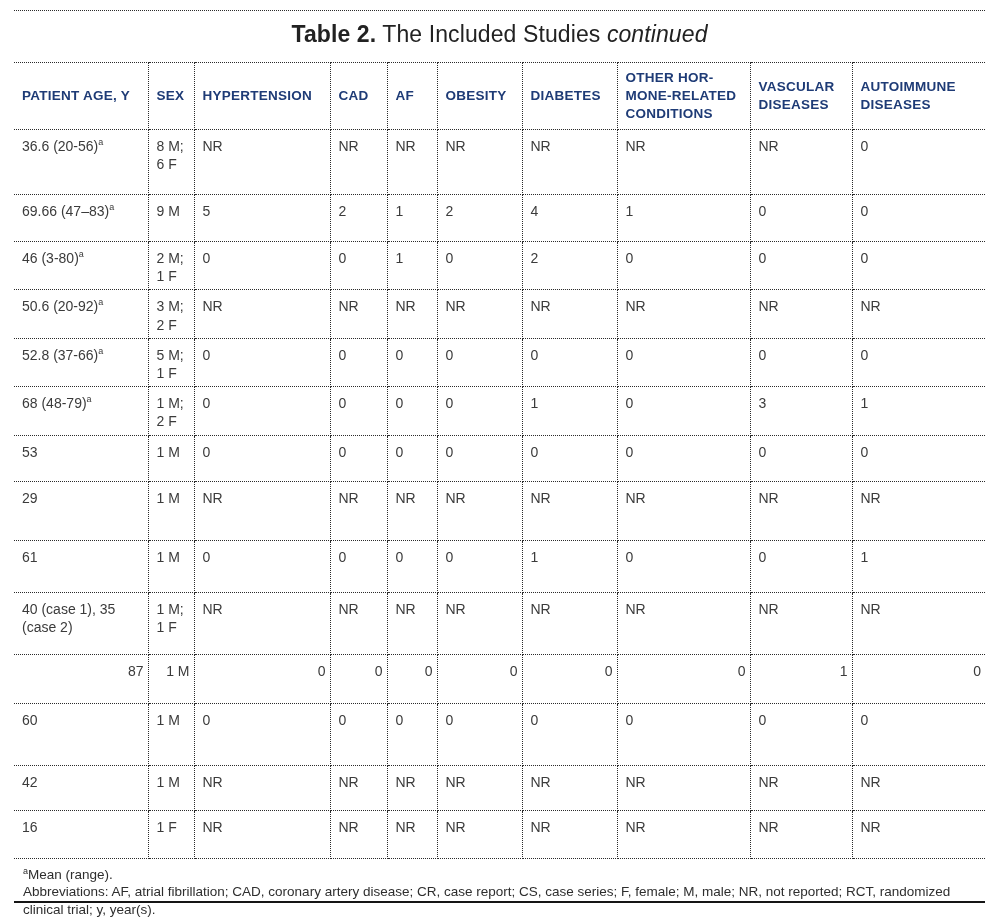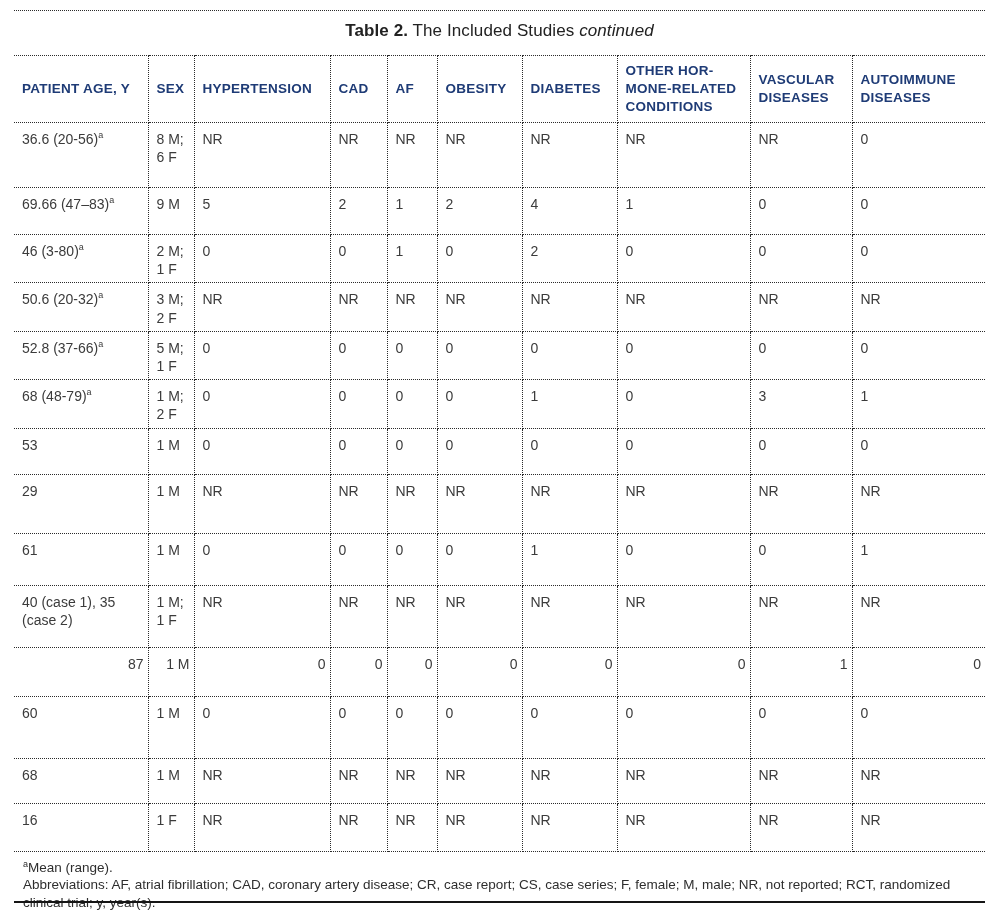--- a/index.html
+++ b/index.html
@@ -24,7 +24,7 @@
   .title{
     margin:21px 14px 0;
     text-align:center;
-    font-size:17px;
+    font-size:23px;
     color:#222222;
     letter-spacing:0.1px;
   }

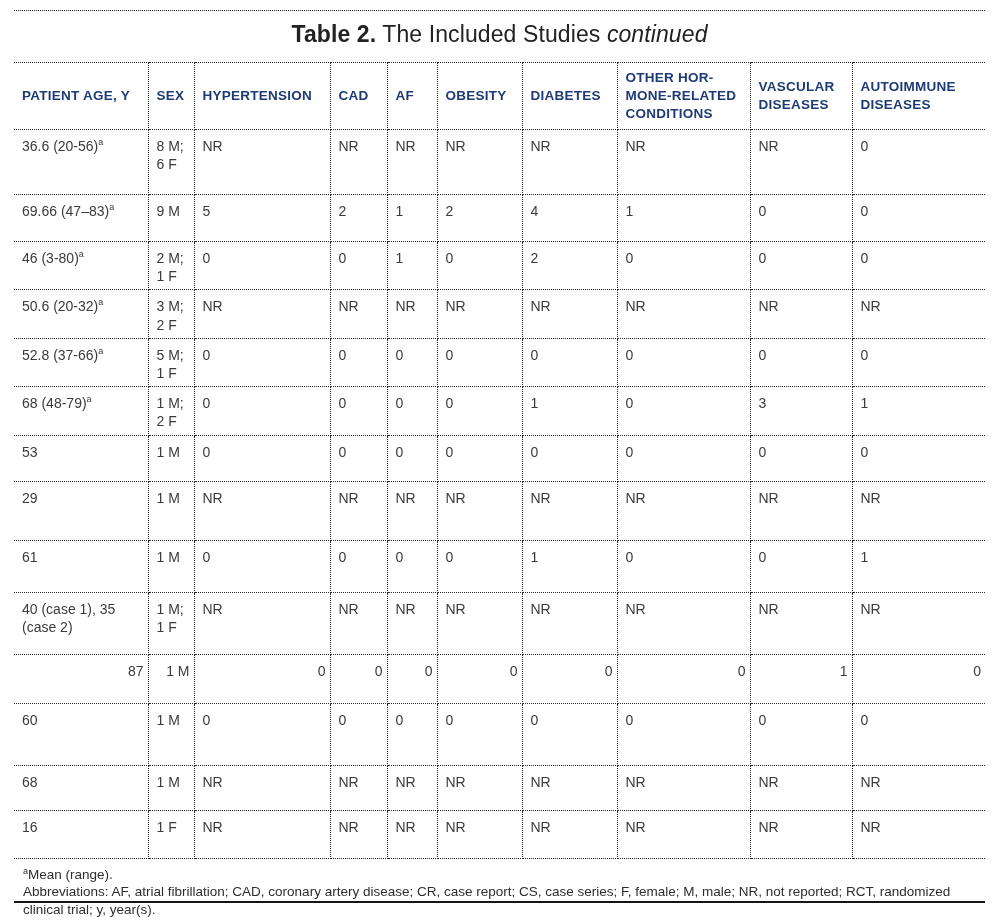--- a/index.html
+++ b/index.html
@@ -159,7 +159,7 @@
           <td>0</td>
         </tr>
         <tr style="height: 45px;">
-          <td><span>50.6 (20-32)</span><sup>a</sup></td>
+          <td><span>50.6 (20-92)</span><sup>a</sup></td>
           <td>3 M;
 2 F</td>
           <td>NR</td>

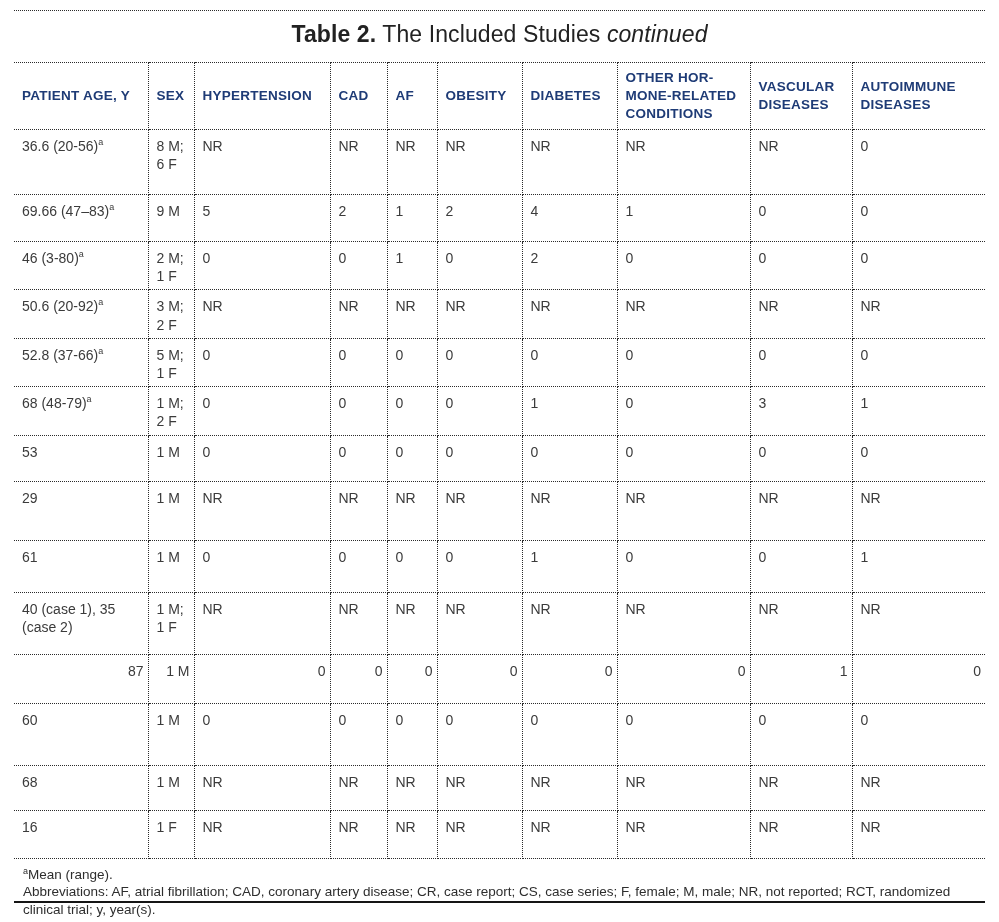--- a/index.html
+++ b/index.html
@@ -271,7 +271,7 @@
           <td>0</td>
         </tr>
         <tr style="height: 45px;">
-          <td><span>68</span></td>
+          <td><span>42</span></td>
           <td>1 M</td>
           <td>NR</td>
           <td>NR</td>

